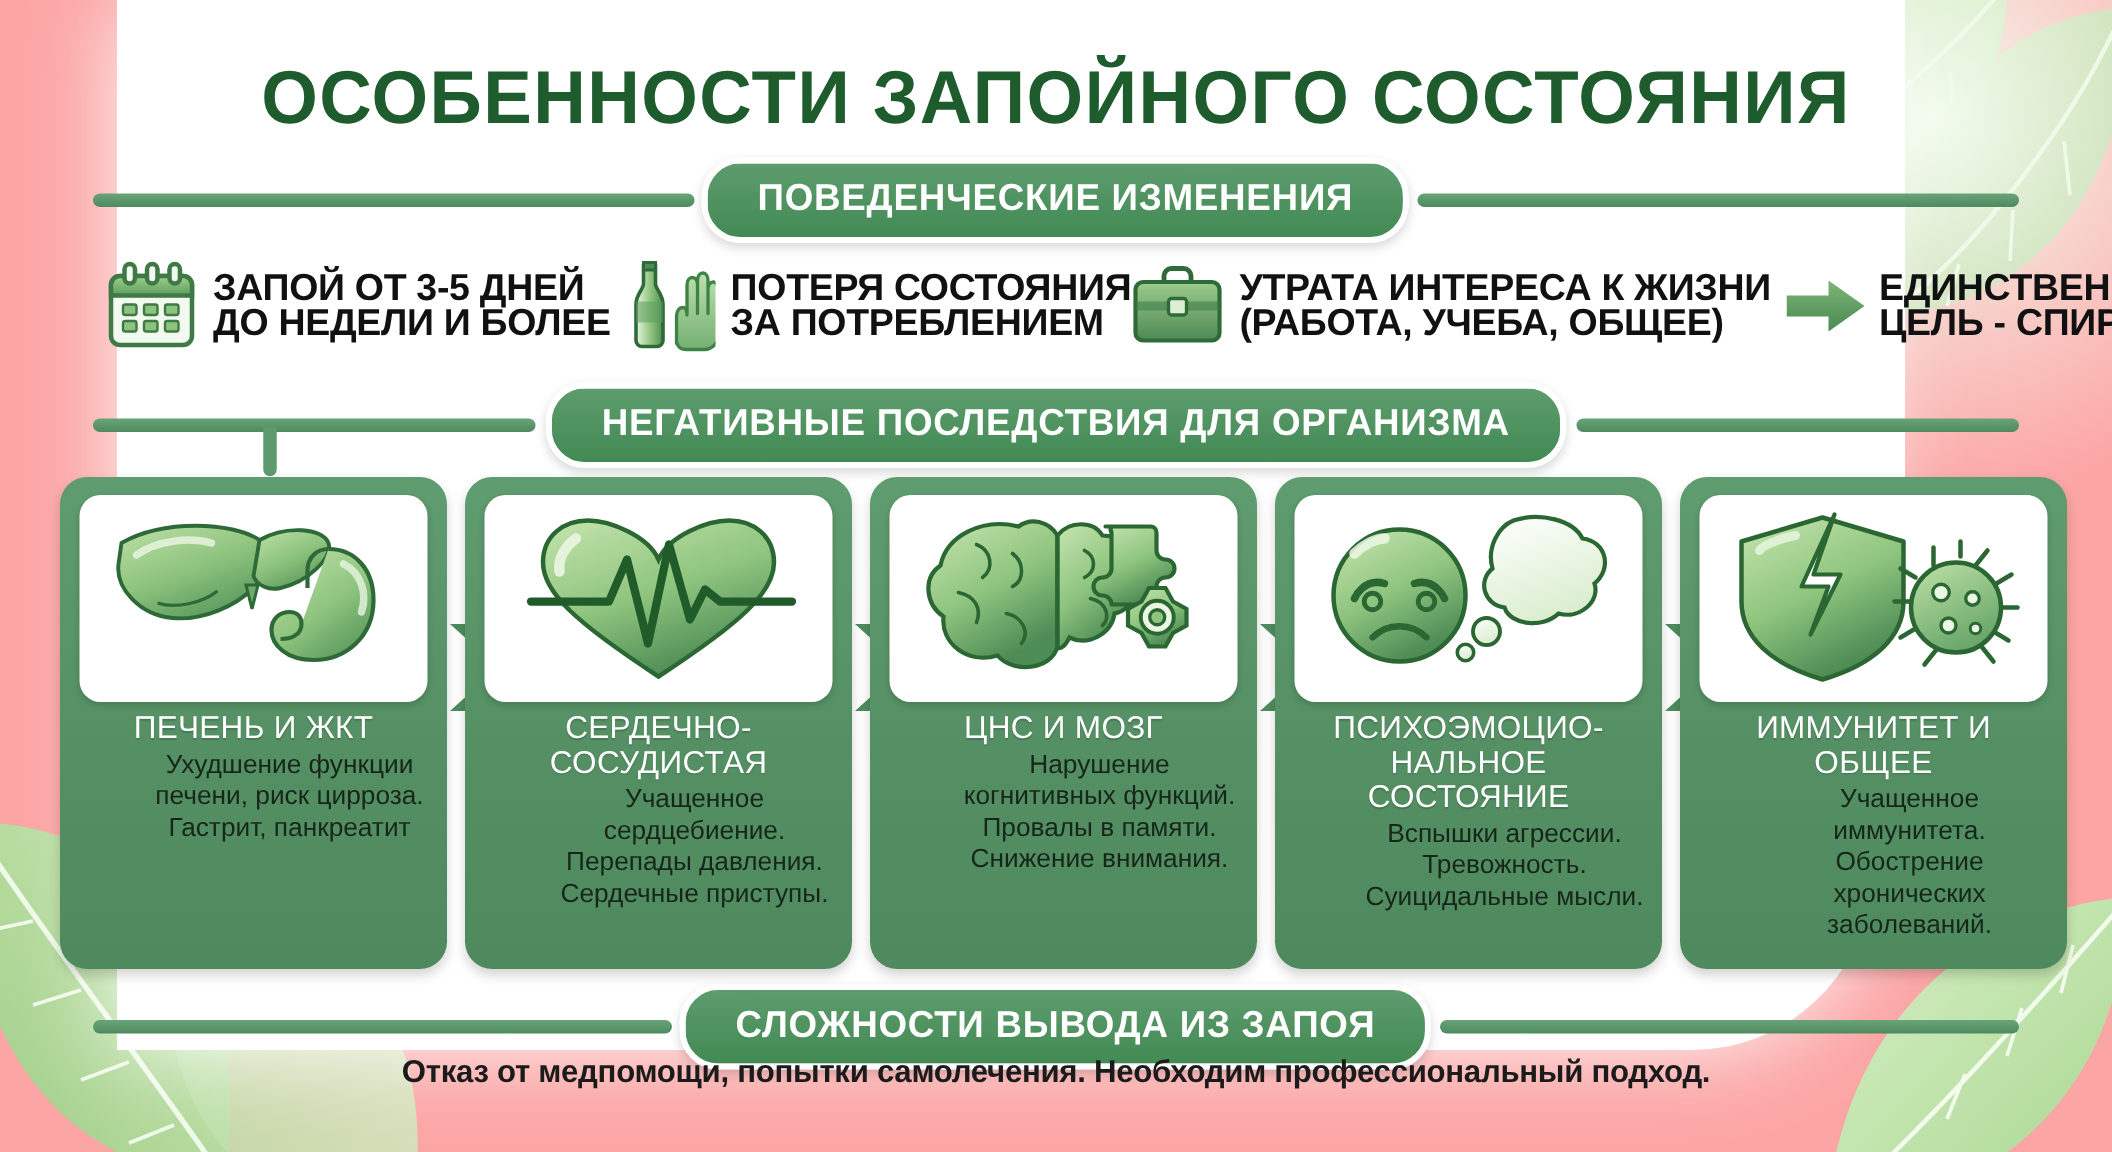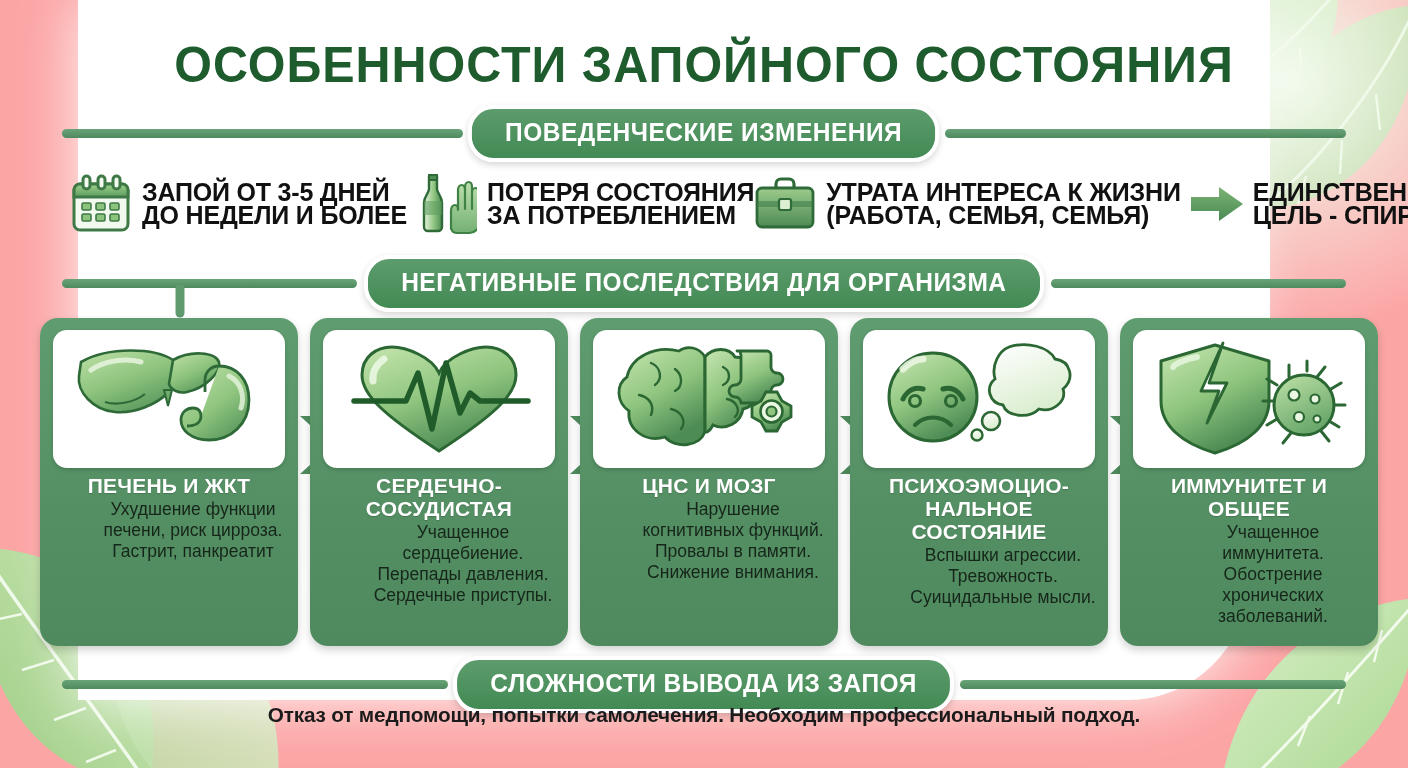--- a/index.html
+++ b/index.html
@@ -344,7 +344,7 @@
       </svg>
       <div class="beh-text">
         <div>УТРАТА ИНТЕРЕСА К ЖИЗНИ</div>
-        <div>(РАБОТА, СЕМЬЯ, СЕМЬЯ)</div>
+        <div>(РАБОТА, УЧЕБА, ОБЩЕЕ)</div>
       </div>
     </div>
 

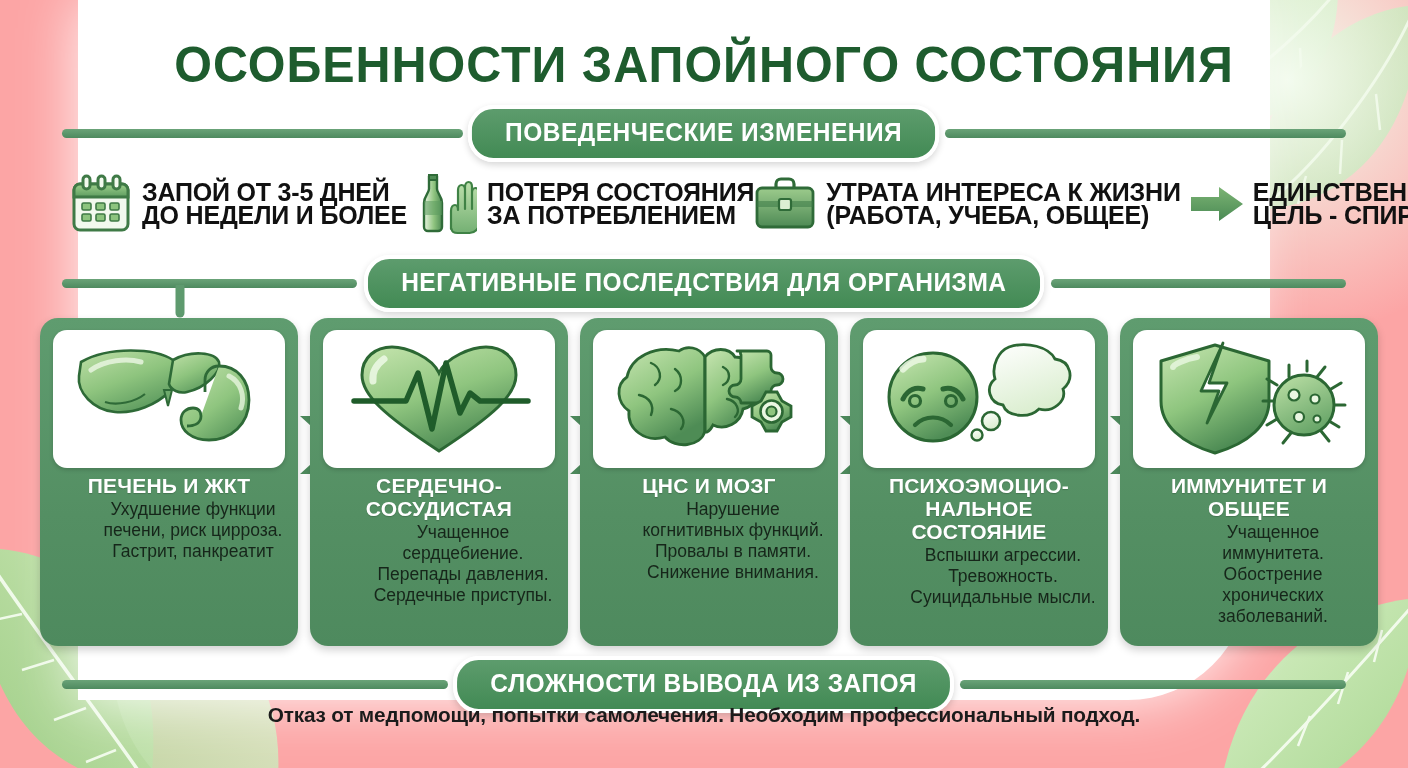--- a/index.html
+++ b/index.html
@@ -166,7 +166,7 @@
   .card h3 {
     font-size: 21px;
     line-height: 23px;
-    font-weight: bold;
+    font-weight: normal;
     letter-spacing: 0.2px;
     margin: 4px 0 2px;
     text-shadow: 0 1px 1px rgba(0,0,0,0.18);

